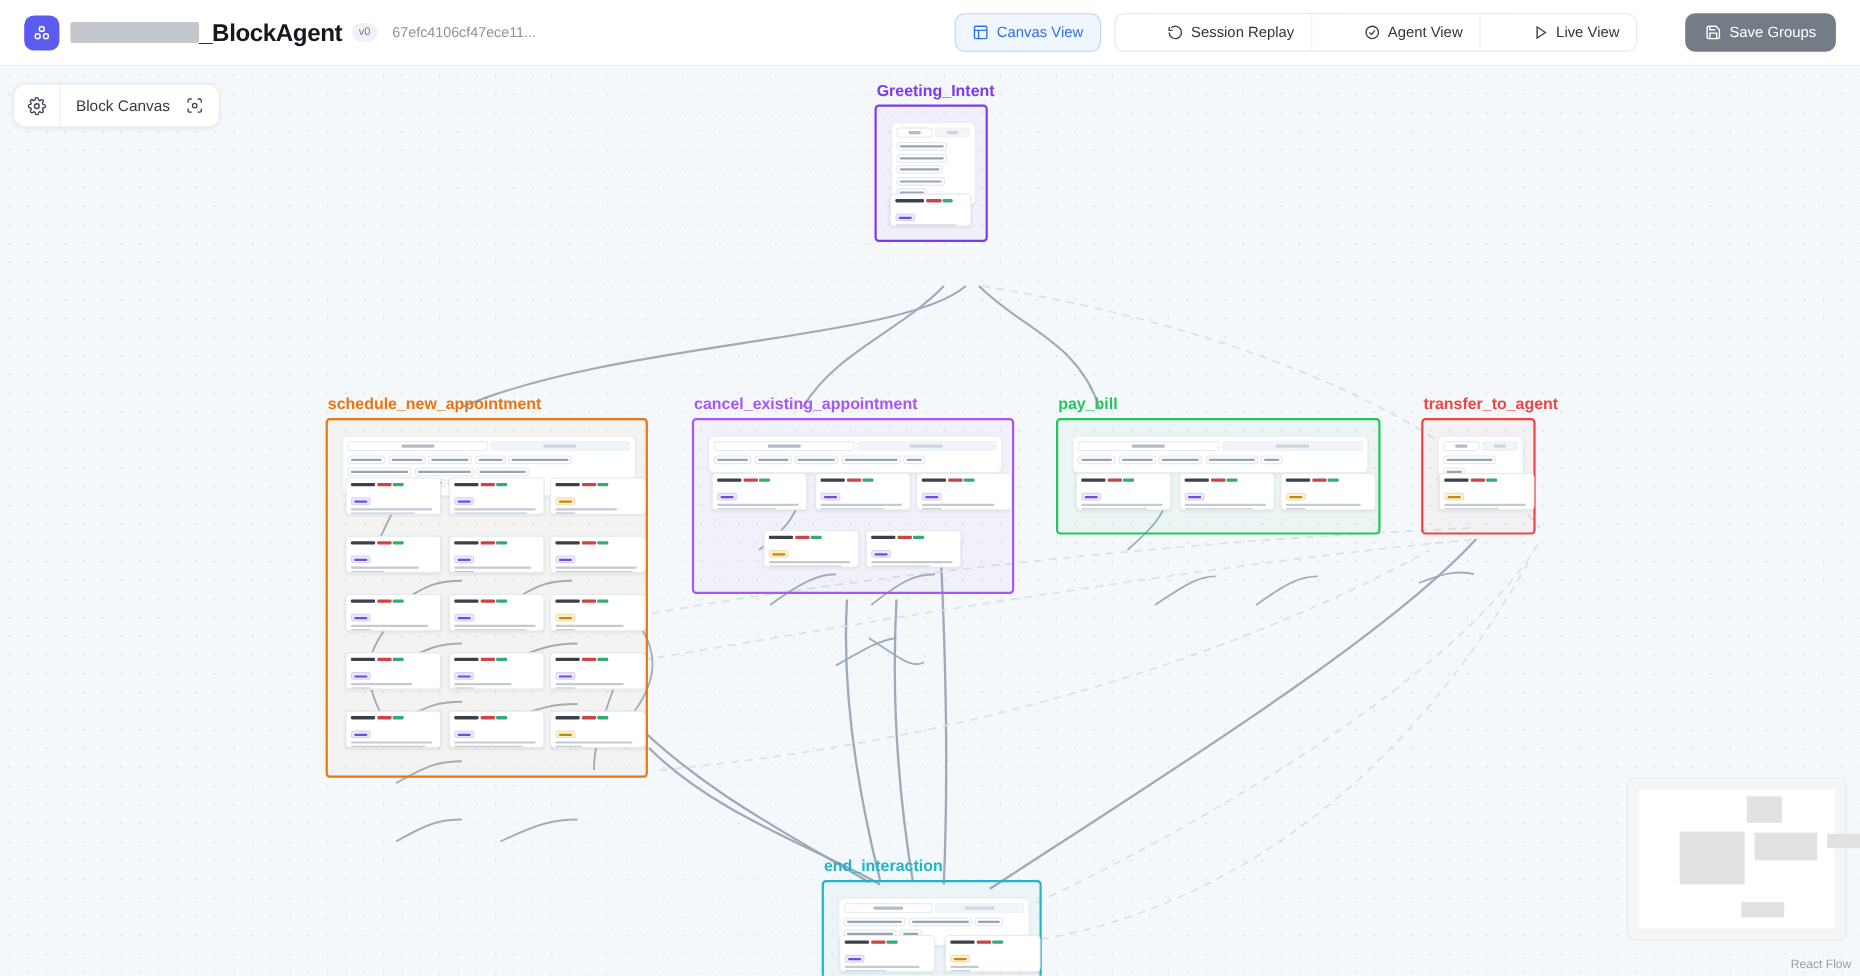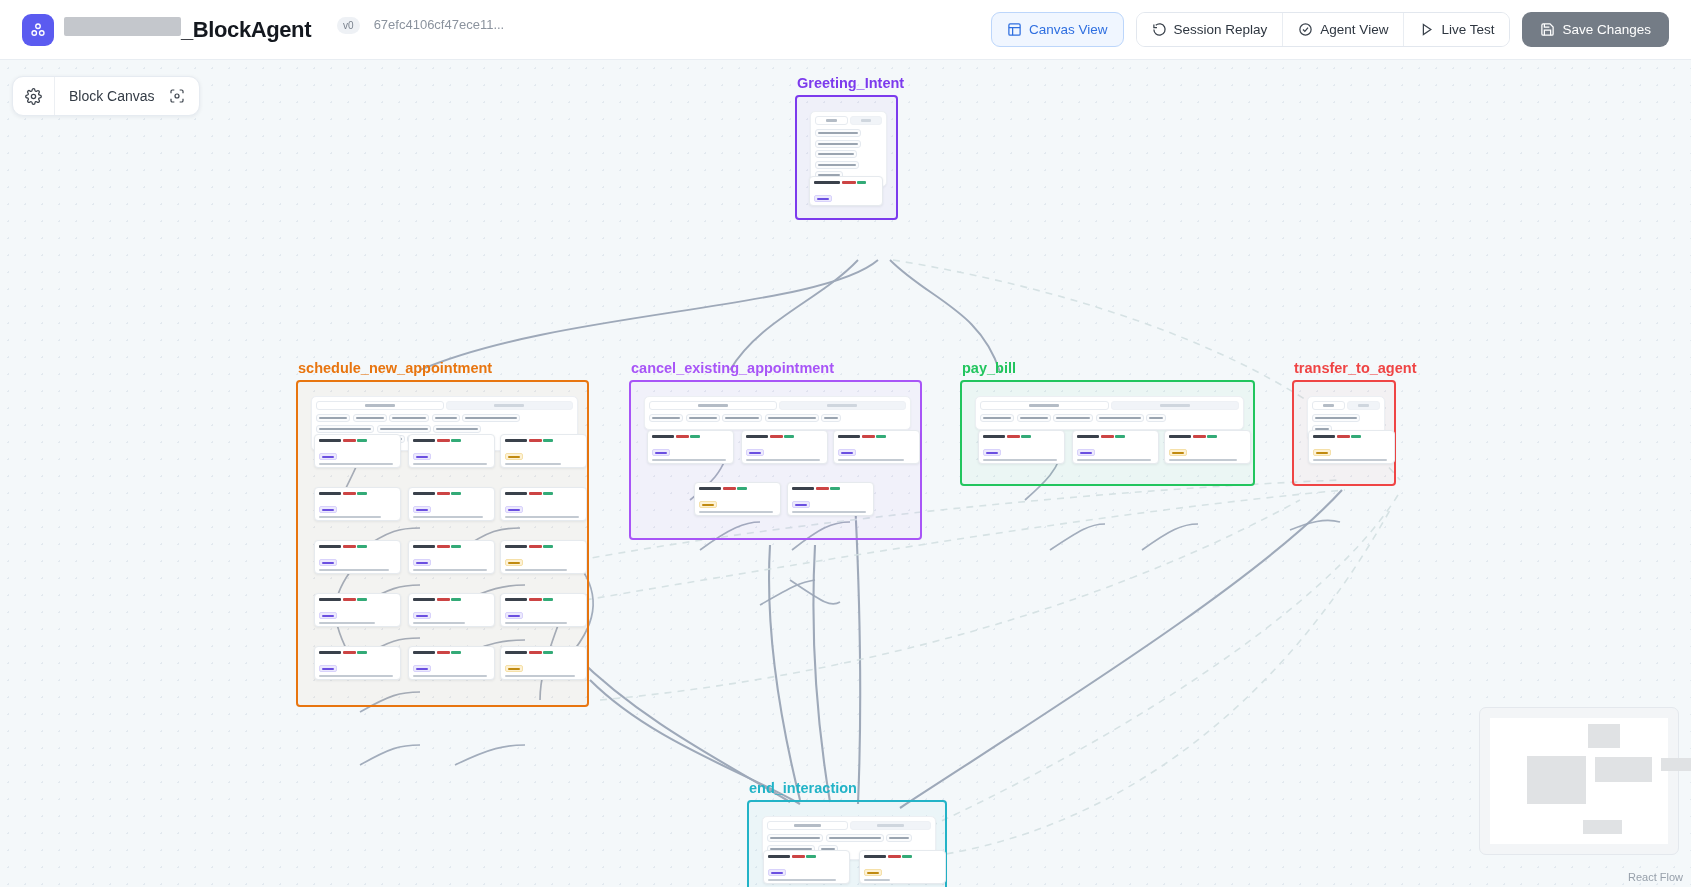--- a/index.html
+++ b/index.html
@@ -33,7 +33,7 @@
   }
   .agent-title {
     font-size: 22px; font-weight: bold; color: #14181f;
-    letter-spacing: -0.4px; display: flex; align-items: flex-start;
+    letter-spacing: -0.4px; display: flex; align-items: center;
   }
   .ver-chip {
     margin-left: 26px; background: #eef1f5; color: #7a828e;

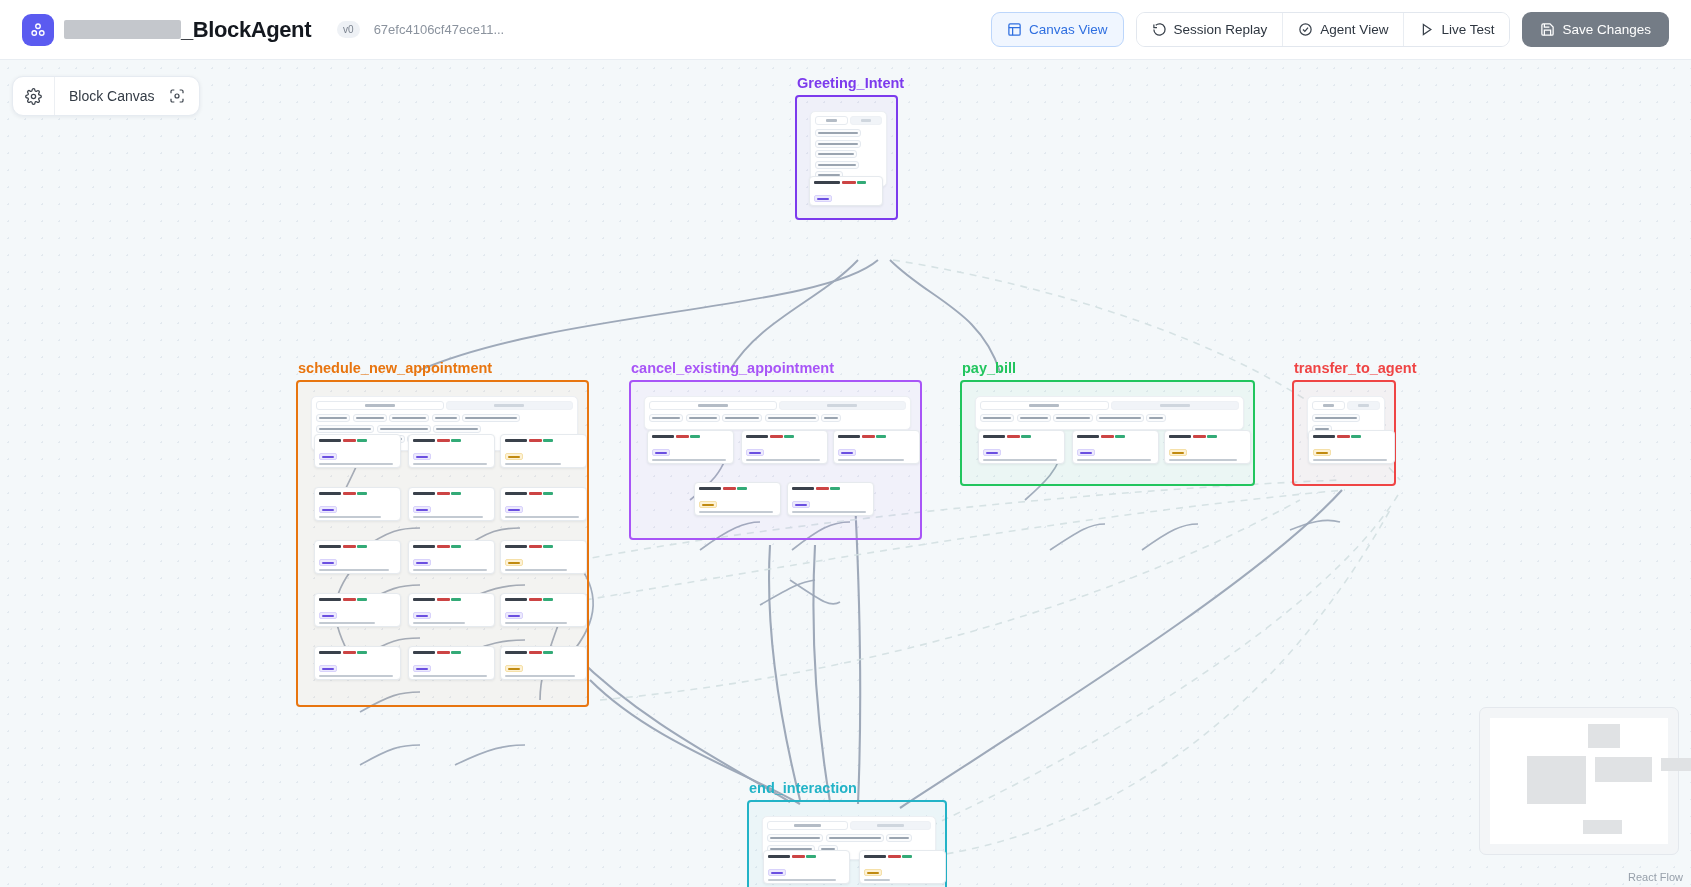--- a/index.html
+++ b/index.html
@@ -36,7 +36,7 @@
     letter-spacing: -0.4px; display: flex; align-items: center;
   }
   .ver-chip {
-    margin-left: 26px; background: #eef1f5; color: #7a828e;
+    margin-left: 9px; background: #eef1f5; color: #7a828e;
     border-radius: 999px; font-size: 10px; padding: 3px 6px;
     font-weight: normal; letter-spacing: 0;
   }

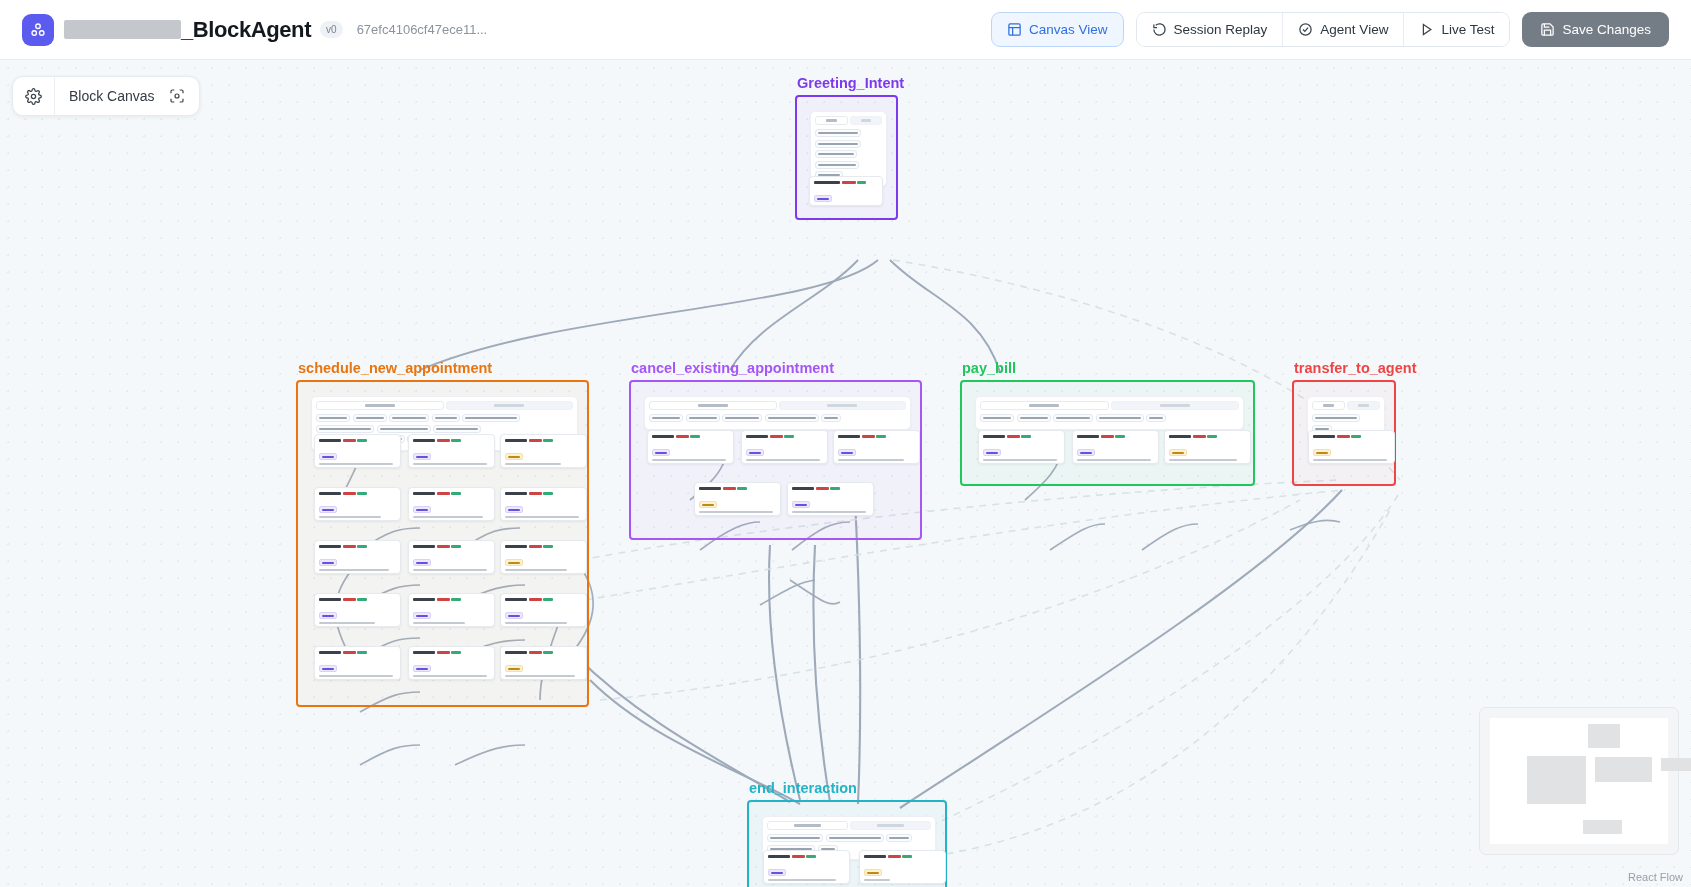--- a/index.html
+++ b/index.html
@@ -52,7 +52,7 @@
     display: flex; align-items: center; gap: 7px;
     font-size: 13.5px; color: #2e3640;
     padding: 9px 15px; cursor: pointer;
-    background: #fff; white-space: nowrap;
+    background: #fff; white-space: nowrap; margin-left: 32px;
   }
   .btn-canvas {
     border: 1px solid #bcd6fb; border-radius: 9px;

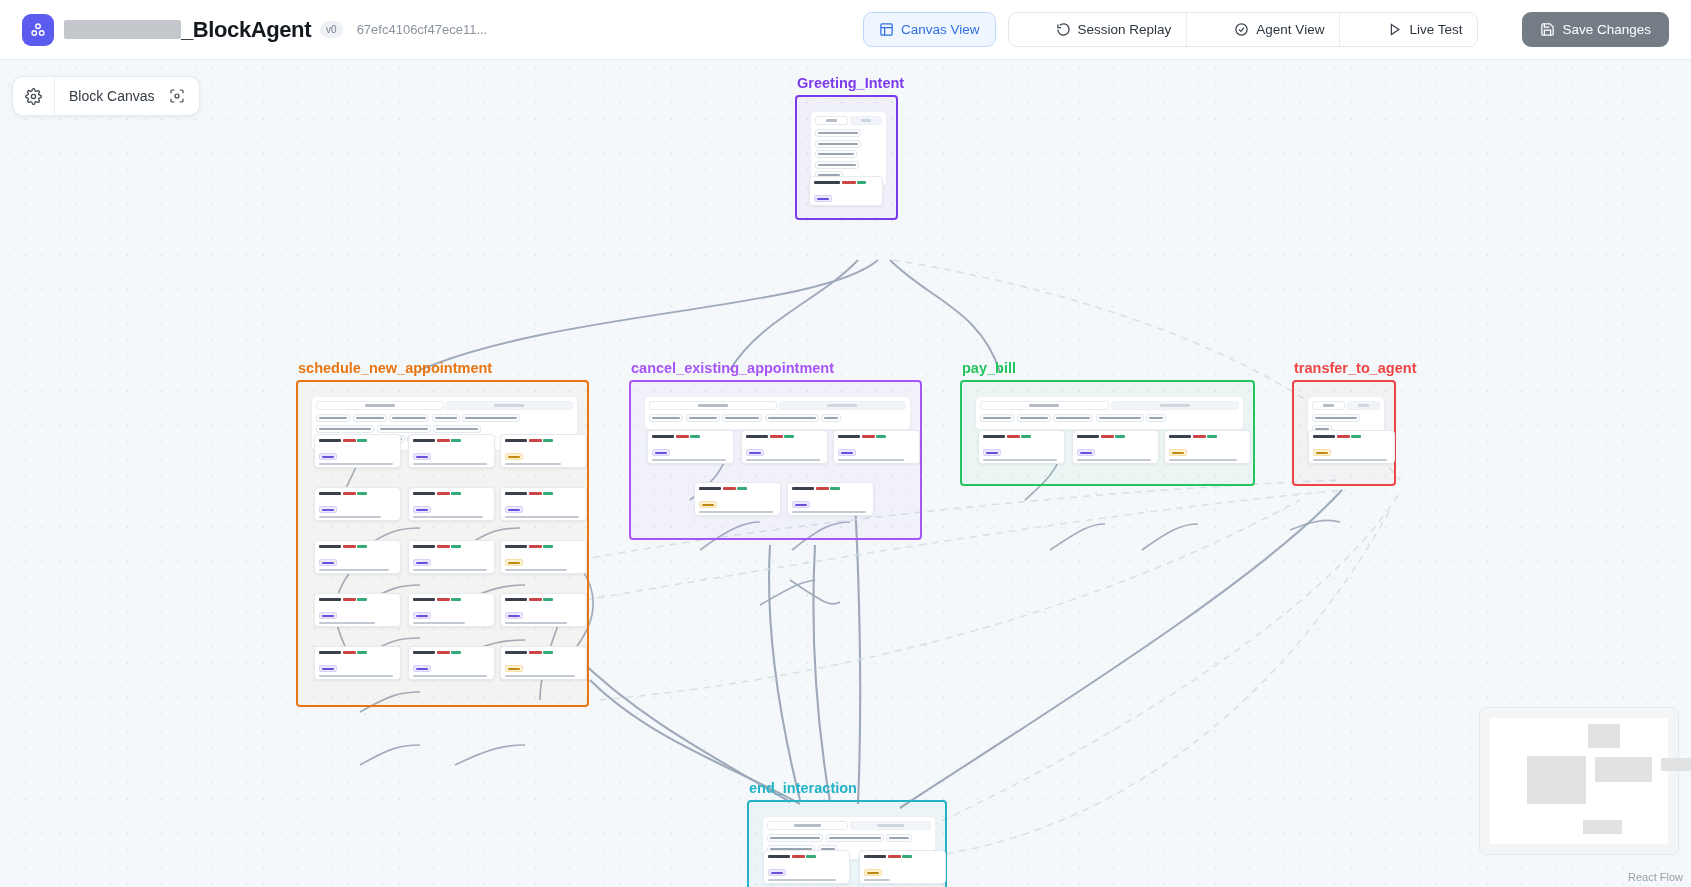--- a/index.html
+++ b/index.html
@@ -230,7 +230,7 @@
             <polygon points="7 4 19 12 7 20"></polygon>
           </svg>
         </span>
-        <span>Live Test</span>
+        <span>Live View</span>
       </div>
     </div>
 

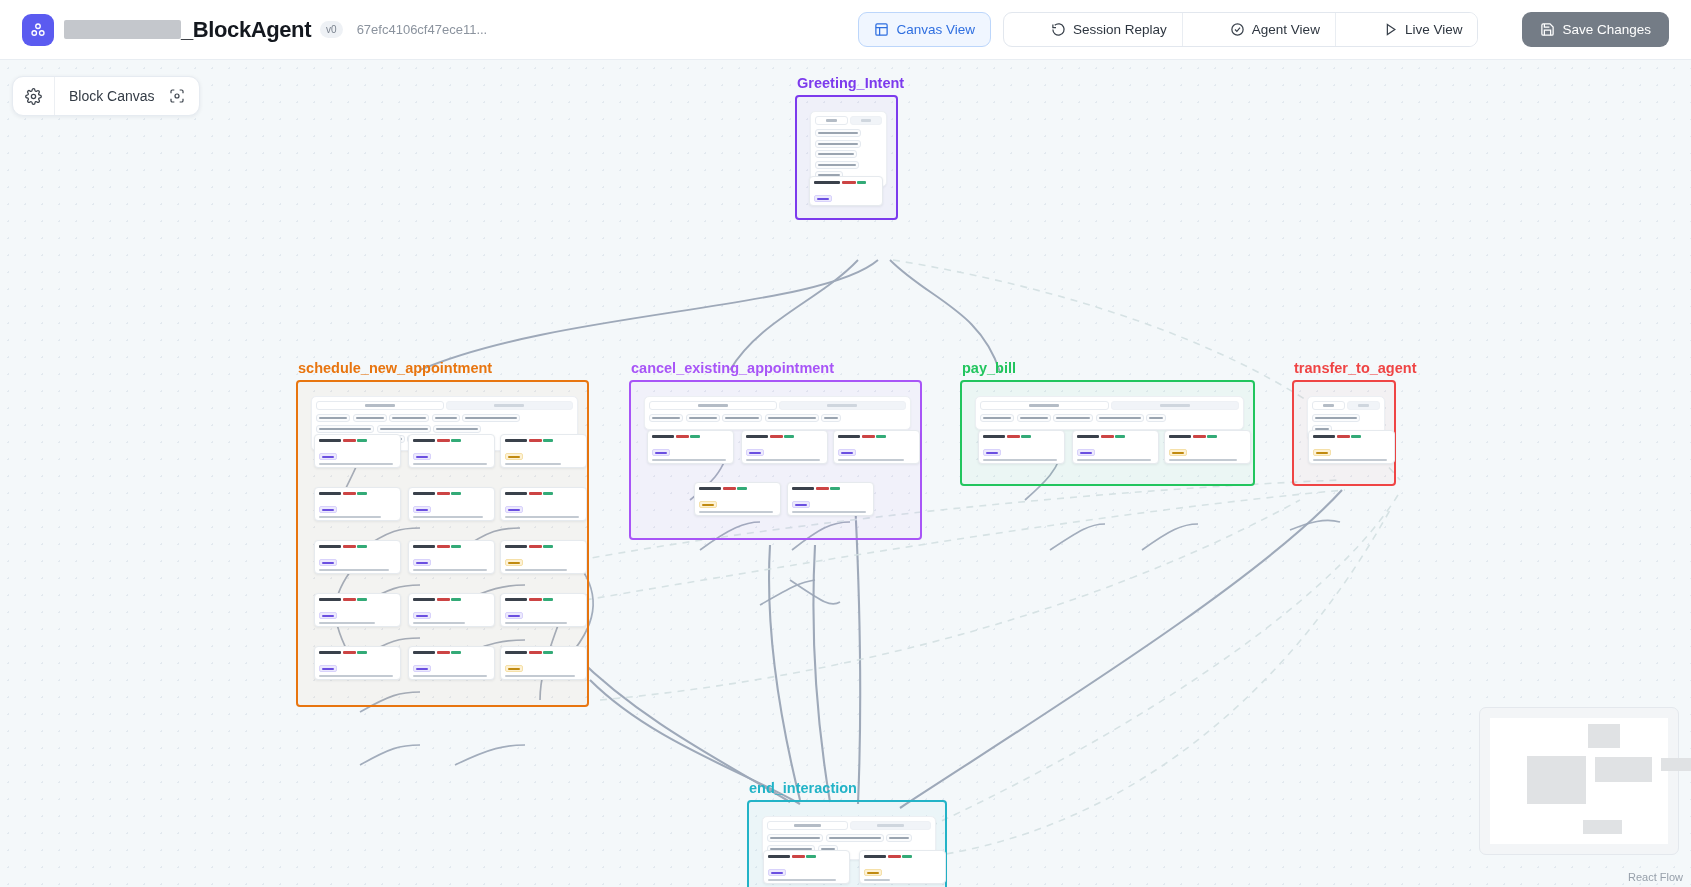--- a/index.html
+++ b/index.html
@@ -242,7 +242,7 @@
             <polyline points="7 3 7 8 15 8"></polyline>
         </svg>
       </span>
-      <span>Save Changes</span>
+      <span>Save Groups</span>
     </div>
   </div>
 </div>

